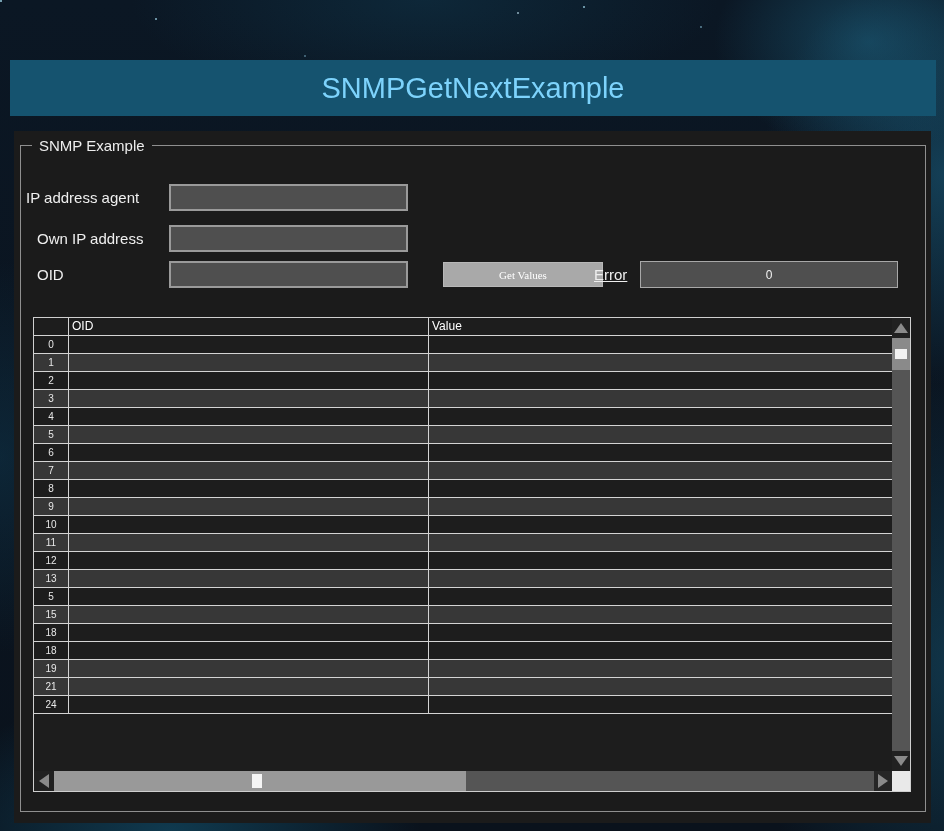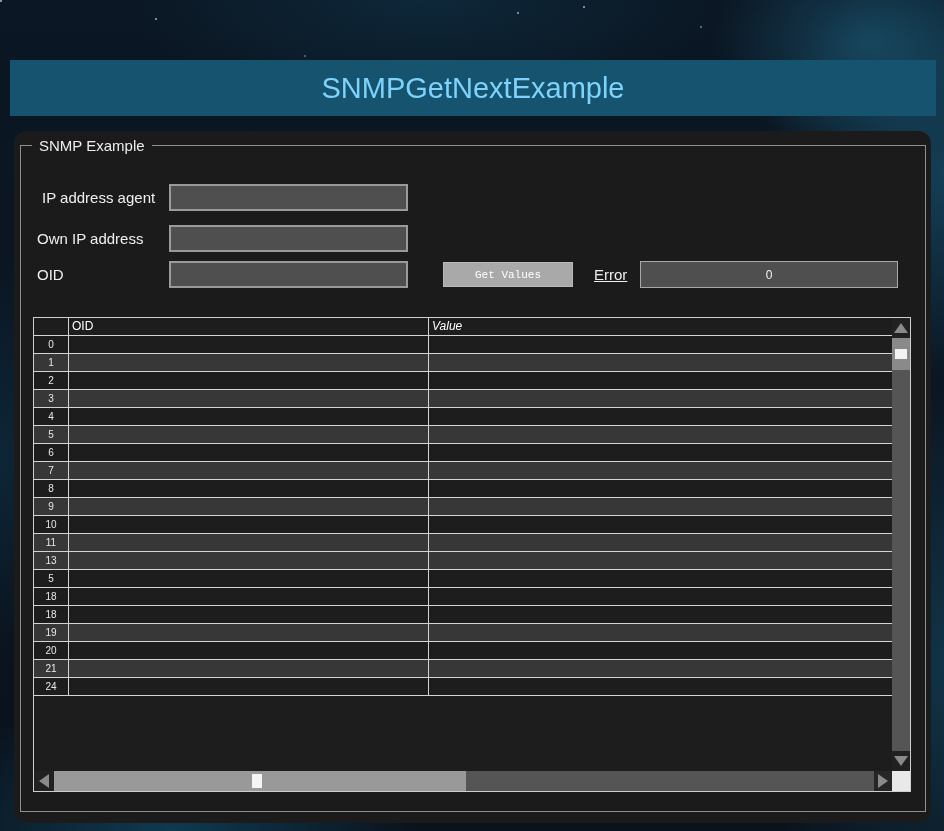--- a/index.html
+++ b/index.html
@@ -24,7 +24,7 @@
       32px 318px 0 0 rgba(120,190,220,.45),898px 470px 0 0 rgba(120,190,220,.4);}
   .banner{position:absolute;left:10px;top:16px;width:926px;height:56px;background:#15536f;
     color:#7dd3fc;font-size:29px;display:flex;align-items:center;justify-content:center;margin-top:44px;}
-  .panel{position:absolute;left:14px;top:131px;width:917px;height:692px;background:#1b1b1b;border-radius:13px;}
+  .panel{position:absolute;left:14px;top:131px;width:917px;height:692px;background:#1b1b1b;}
   .gbox{position:absolute;left:6px;top:14px;right:5px;bottom:11px;border:1px solid #8f8f8f;}
   .gtitle{position:absolute;left:18px;top:6px;background:#1b1b1b;padding:0 7px;color:#ededed;font-size:15px;}
   .flabel{position:absolute;color:#efefef;font-size:15px;line-height:27px;height:27px;}

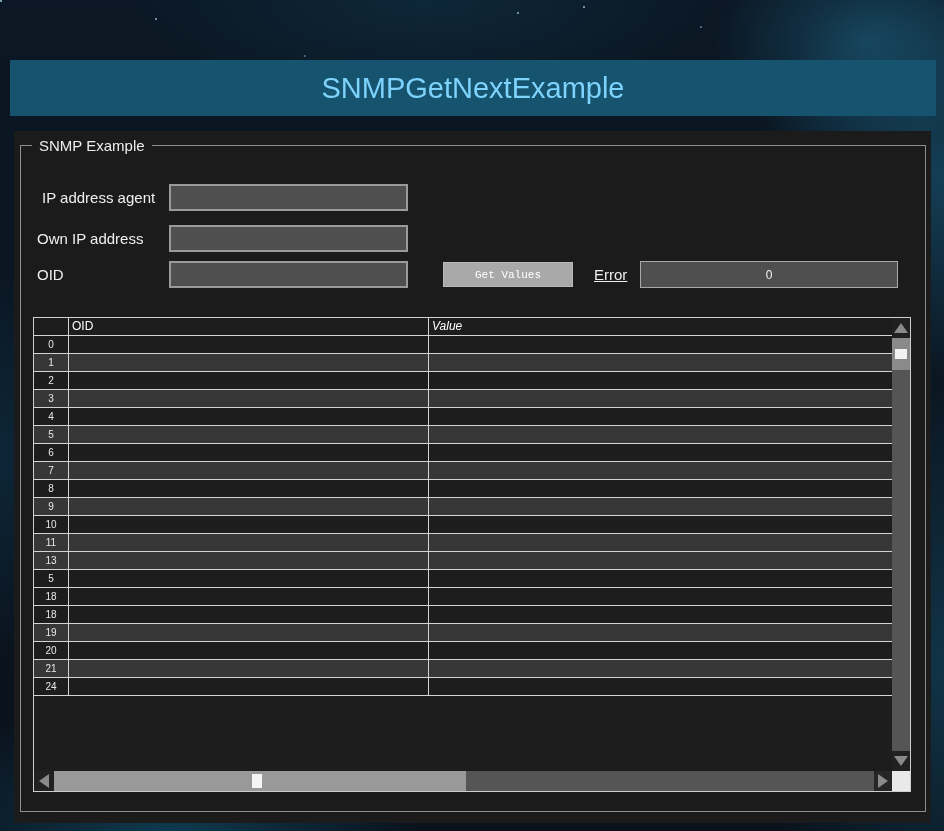--- a/index.html
+++ b/index.html
@@ -83,7 +83,7 @@
   <div class="gbox"></div>
   <div class="gtitle">SNMP Example</div>
 
-  <div class="flabel" style="left:28px;top:53px;">IP address agent</div>
+  <div class="flabel" style="left:12px;top:53px;">IP address agent</div>
   <input class="tbox" style="left: 155px; top: 53px;" value="">
 
   <div class="flabel" style="left:23px;top:94px;">Own IP address</div>

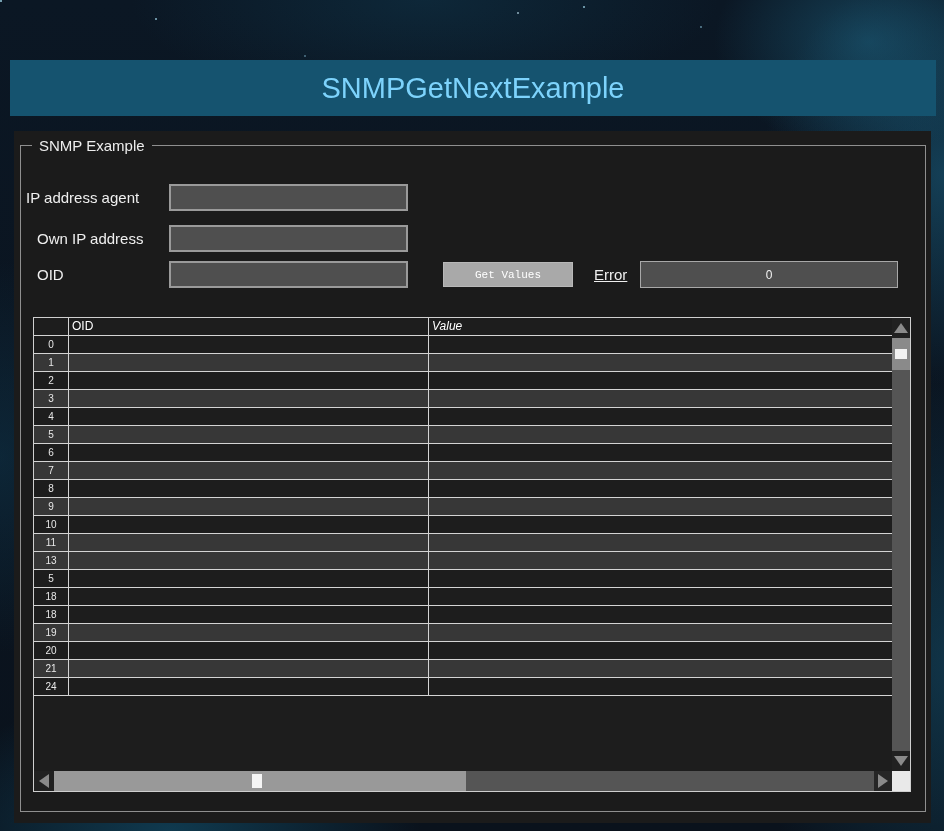--- a/index.html
+++ b/index.html
@@ -30,8 +30,8 @@
   .flabel{position:absolute;color:#efefef;font-size:15px;line-height:27px;height:27px;}
   .tbox{position:absolute;width:239px;height:27px;background:#4f4f4f;border:2px solid #9a9a9a;
     box-sizing:border-box;color:#f2f2f2;font-size:13px;padding:0 5px;font-family:"Liberation Sans",sans-serif;}
-  .btn{position:absolute;left:429px;top:131px;width:130px;height:25px;background:#a9a9a9;
-    border:1px solid #b8b8b8;color:#ffffff;font-size:11px;cursor:pointer;font-family:Liberation Mono, monospace;}
+  .btn{position:absolute;left:429px;top:131px;width:160px;height:25px;background:#a9a9a9;
+    border:1px solid #b8b8b8;color:#ffffff;font-size:11px;cursor:pointer;font-family:Liberation Serif, serif;}
   .errbox{position:absolute;left:626px;top:130px;width:258px;height:27px;background:#4f4f4f;
     border:1px solid #a8a8a8;box-sizing:border-box;color:#f2f2f2;font-size:12px;text-align:center;
     font-family:"Liberation Sans",sans-serif;}

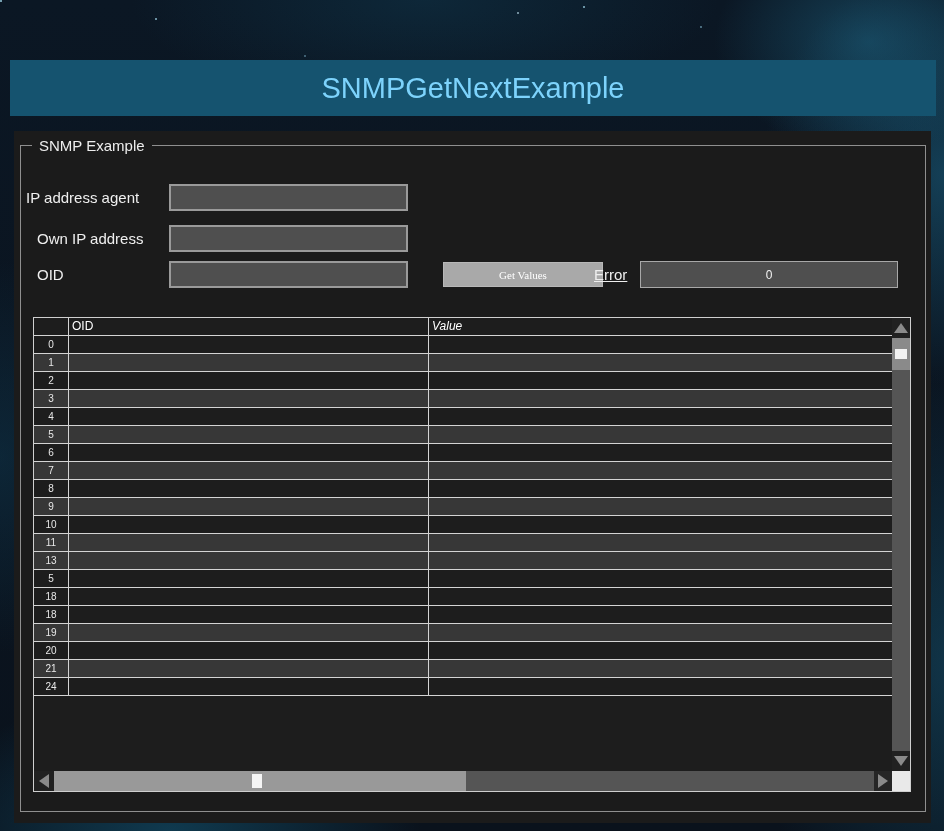--- a/index.html
+++ b/index.html
@@ -42,7 +42,7 @@
   .hcell{color:#ffffff;font-size:12px;line-height:17px;box-sizing:border-box;}
   .h-corner{width:35px;border-right:1px solid #d4d4d4;background:#1d1d1d;}
   .h-oid{width:360px;border-right:1px solid #d4d4d4;padding-left:3px;}
-  .h-val{flex:1;padding-left:3px;font-style:italic;}
+  .h-val{flex:1;padding-left:3px;}
   .gbody{position:absolute;left:0;top:18px;width:858px;height:437px;overflow:hidden;}
   .grow{display:flex;height:18px;box-sizing:border-box;border-bottom:1px solid #d4d4d4;}
   .grow.even{background:#1d1d1d;}

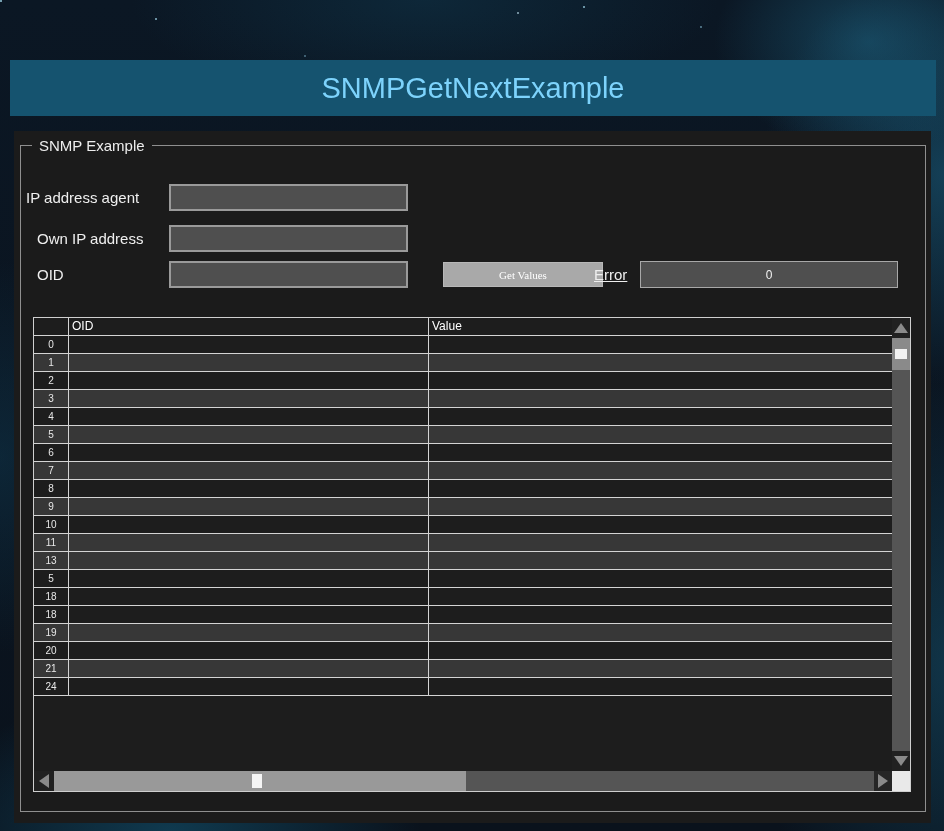--- a/index.html
+++ b/index.html
@@ -165,6 +165,11 @@
           <div class="gcell c-oid"></div>
           <div class="gcell c-val"></div>
         </div>
+        <div class="grow even">
+          <div class="gcell rowhdr">12</div>
+          <div class="gcell c-oid"></div>
+          <div class="gcell c-val"></div>
+        </div>
         <div class="grow odd">
           <div class="gcell rowhdr">13</div>
           <div class="gcell c-oid"></div>

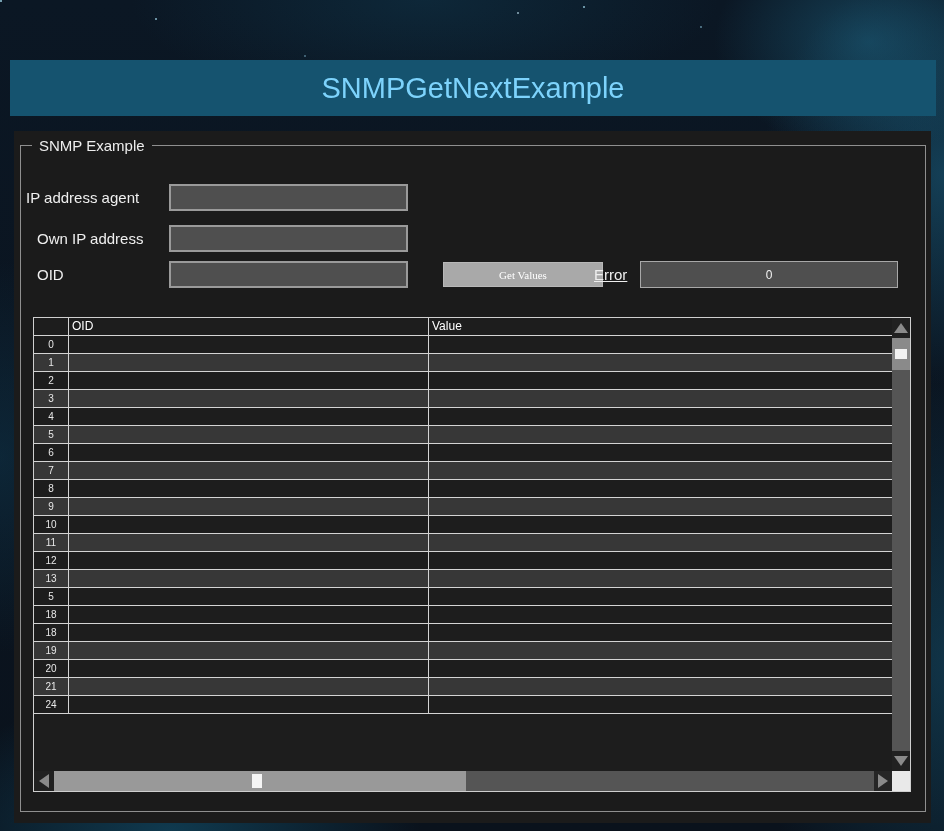--- a/index.html
+++ b/index.html
@@ -180,6 +180,11 @@
           <div class="gcell c-oid"></div>
           <div class="gcell c-val"></div>
         </div>
+        <div class="grow odd">
+          <div class="gcell rowhdr">15</div>
+          <div class="gcell c-oid"></div>
+          <div class="gcell c-val"></div>
+        </div>
         <div class="grow even">
           <div class="gcell rowhdr">18</div>
           <div class="gcell c-oid"></div>

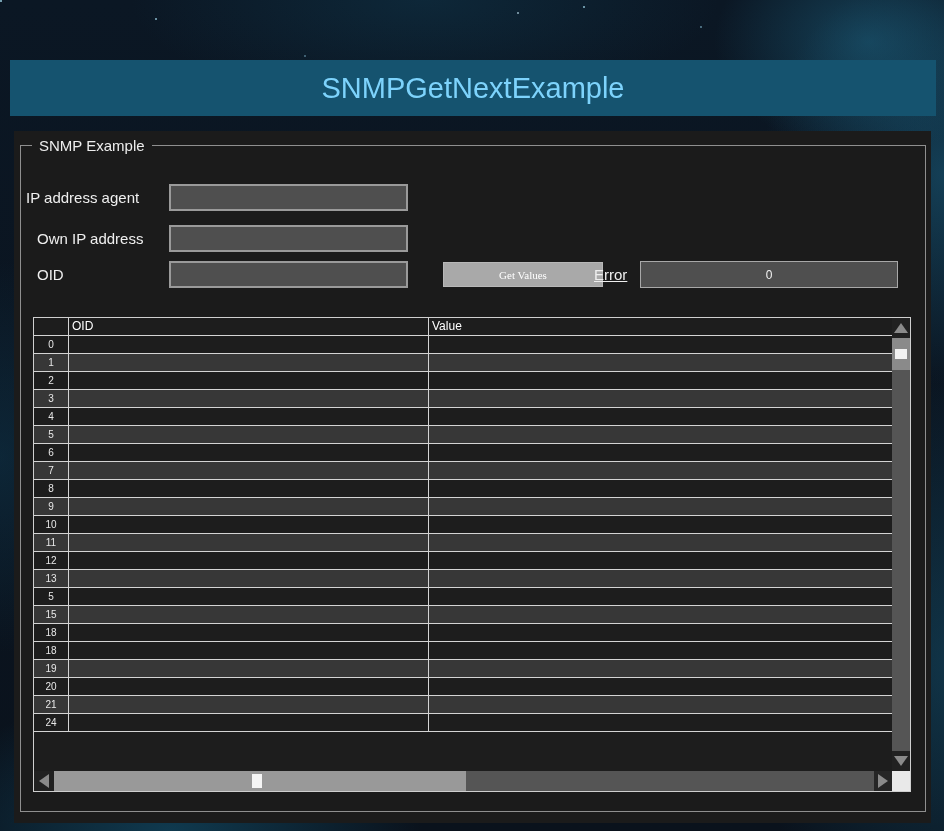--- a/index.html
+++ b/index.html
@@ -200,11 +200,6 @@
           <div class="gcell c-oid"></div>
           <div class="gcell c-val"></div>
         </div>
-        <div class="grow even">
-          <div class="gcell rowhdr">20</div>
-          <div class="gcell c-oid"></div>
-          <div class="gcell c-val"></div>
-        </div>
         <div class="grow odd">
           <div class="gcell rowhdr">21</div>
           <div class="gcell c-oid"></div>

